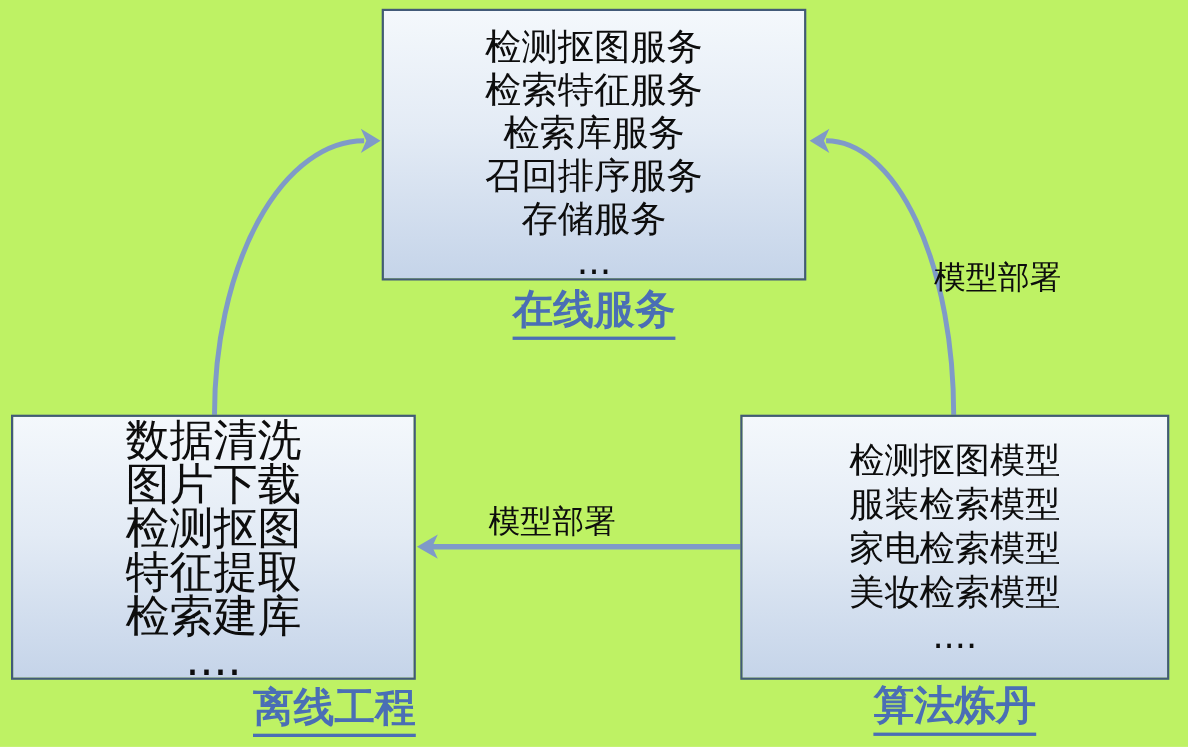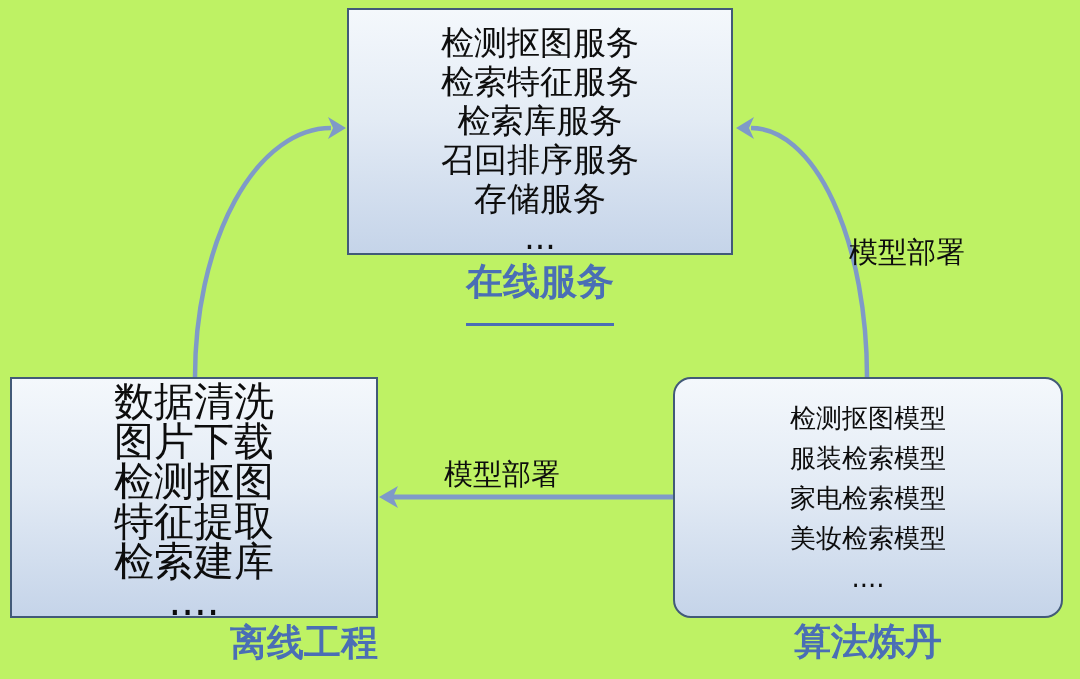--- a/index.html
+++ b/index.html
@@ -67,7 +67,7 @@
     font-weight:bold;
     color:var(--title-text);
     border-bottom:3px solid var(--title-text);
-    padding-bottom:20px;
+    padding-bottom:3px;
     line-height:1.1;
     white-space:nowrap;
   }

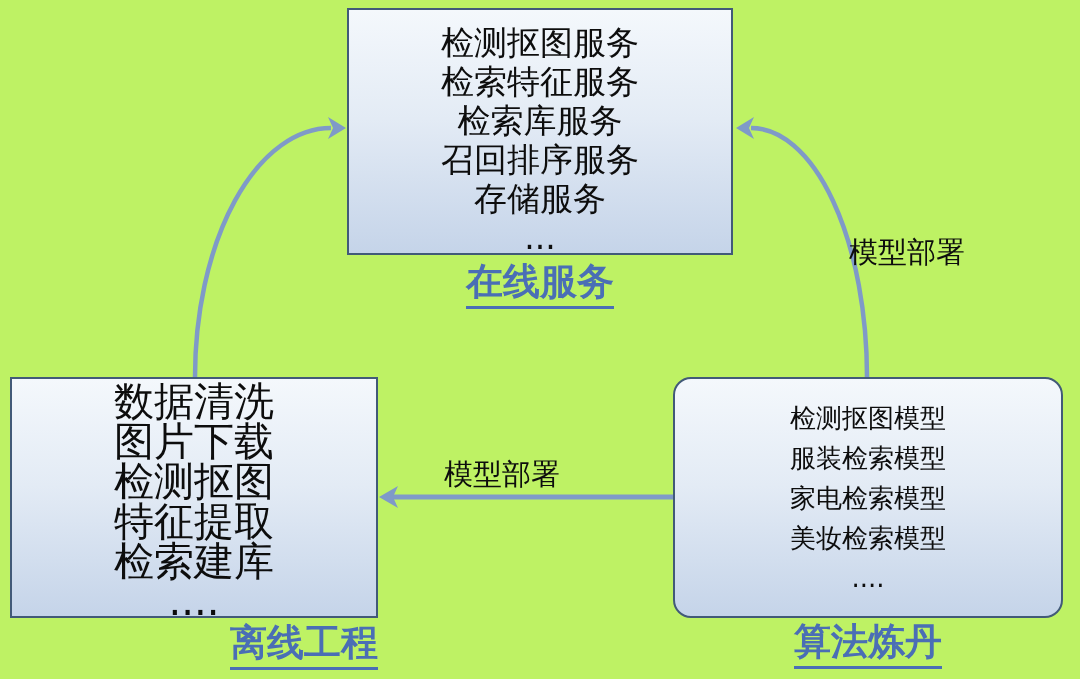--- a/index.html
+++ b/index.html
@@ -51,7 +51,7 @@
   }
   .box-online{ left:347px; top:8px;   width:386px; height:247px; font-size:33px; line-height:39px; padding-top:13px;}
   .box-offline{left:10px;  top:377px; width:368px; height:241px; font-size:40px; line-height:40px; padding-top:2px;}
-  .box-algo{   left:673px; top:377px; width:390px; height:241px; font-size:26px; line-height:40px; padding-top:19px;border-radius:18px;}
+  .box-algo{   left:673px; top:377px; width:390px; height:241px; font-size:32px; line-height:40px; padding-top:19px;}
   .box-line{white-space:nowrap;}
   .node-title-wrap{
     position:absolute;

